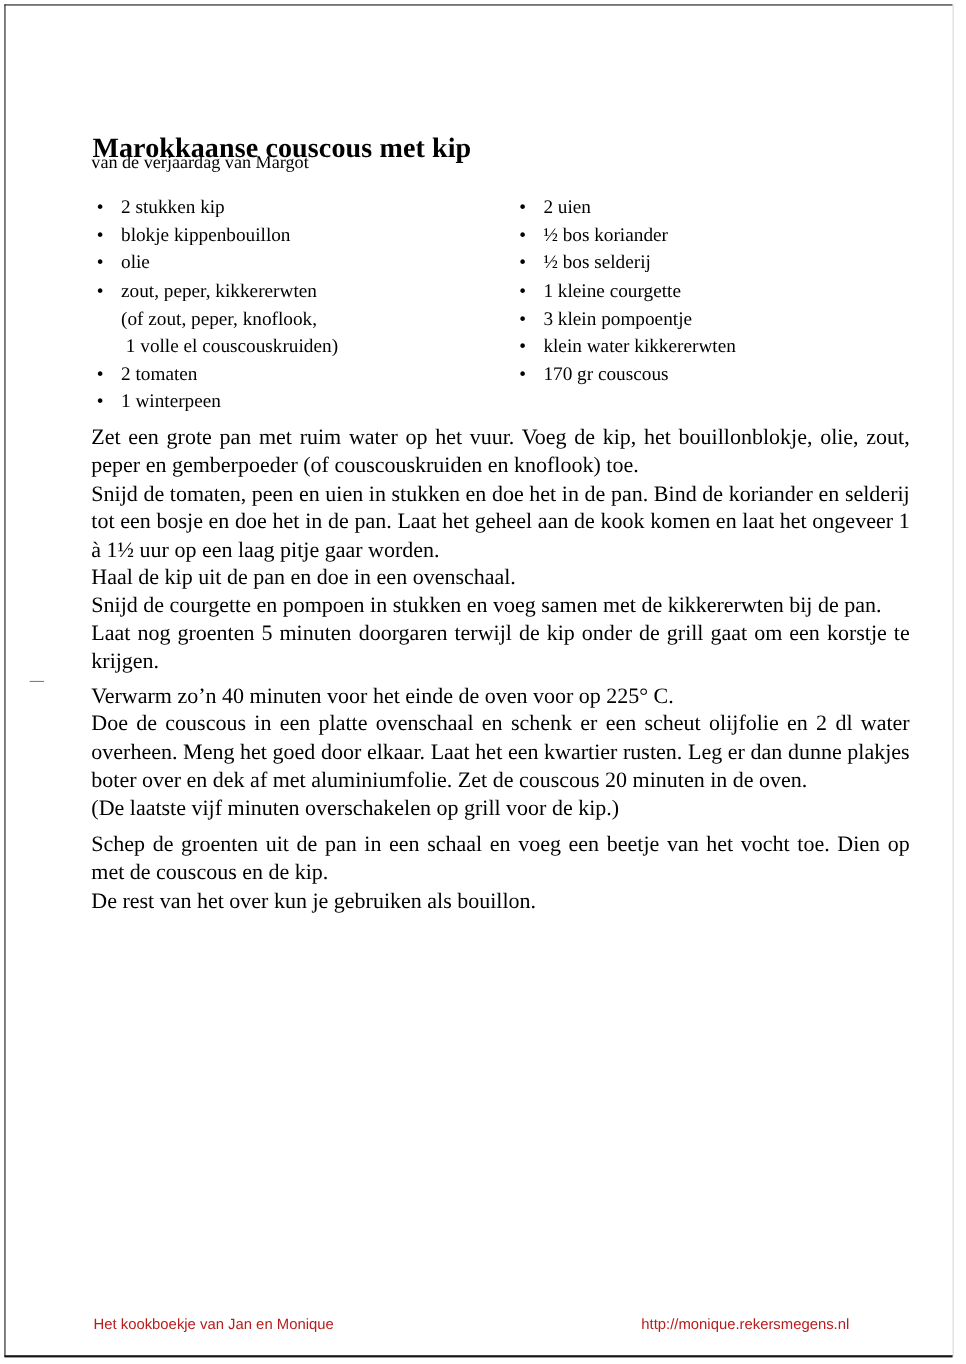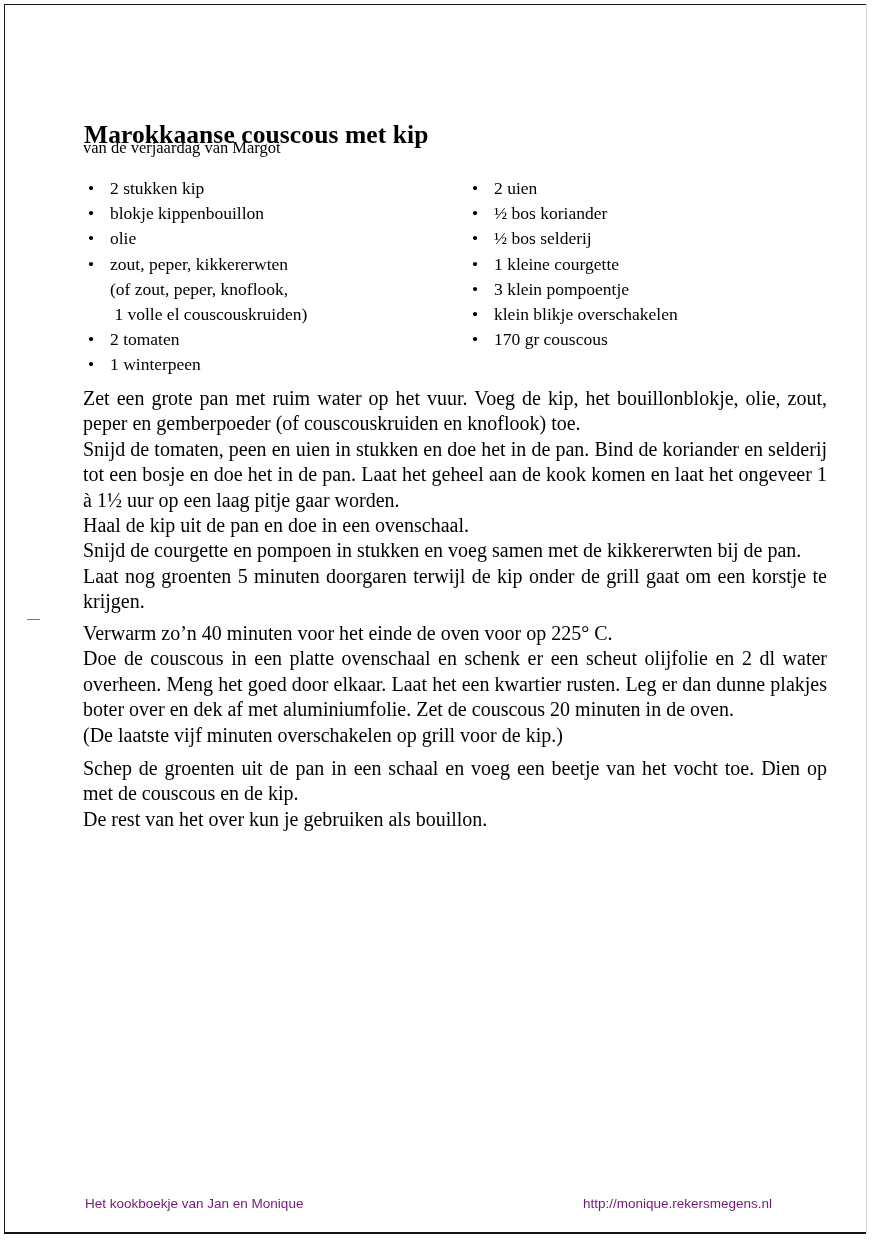--- a/index.html
+++ b/index.html
@@ -188,7 +188,7 @@
         <div class="ing-item"><span class="bullet">•</span><span>½ bos selderij</span></div>
         <div class="ing-item"><span class="bullet">•</span><span>1 kleine courgette</span></div>
         <div class="ing-item"><span class="bullet">•</span><span>3 klein pompoentje</span></div>
-        <div class="ing-item"><span class="bullet">•</span><span>klein blikje overschakelen</span></div>
+        <div class="ing-item"><span class="bullet">•</span><span>klein water kikkererwten</span></div>
         <div class="ing-item"><span class="bullet">•</span><span>170 gr couscous</span></div>
       </div>
   </div>

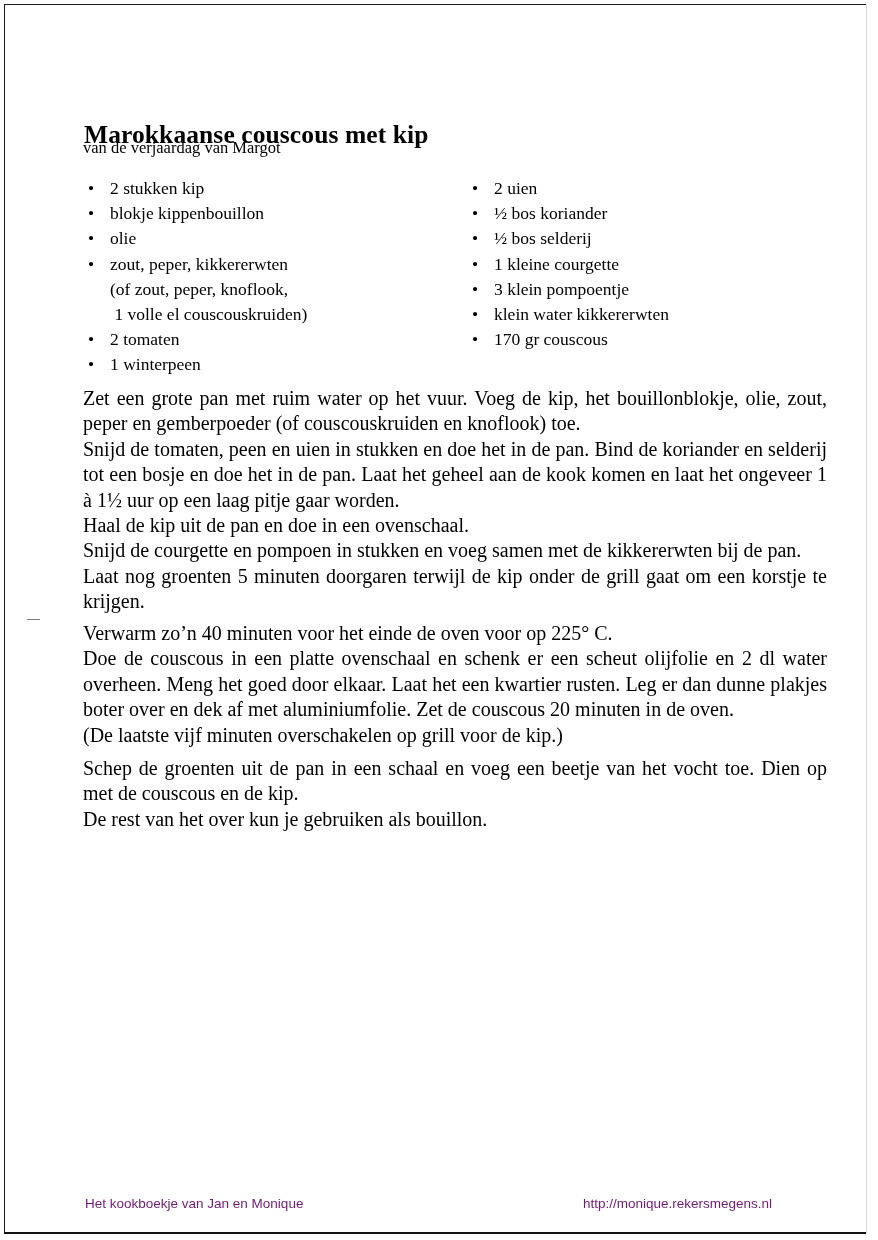--- a/index.html
+++ b/index.html
@@ -144,7 +144,7 @@
     height: 22px;
     font-family: "Liberation Sans", "DejaVu Sans", sans-serif;
     font-size: 13.5px;
-    color: #701a75;
+    color: #b91c1c;
   }
   .footer-left {
     position: absolute;

